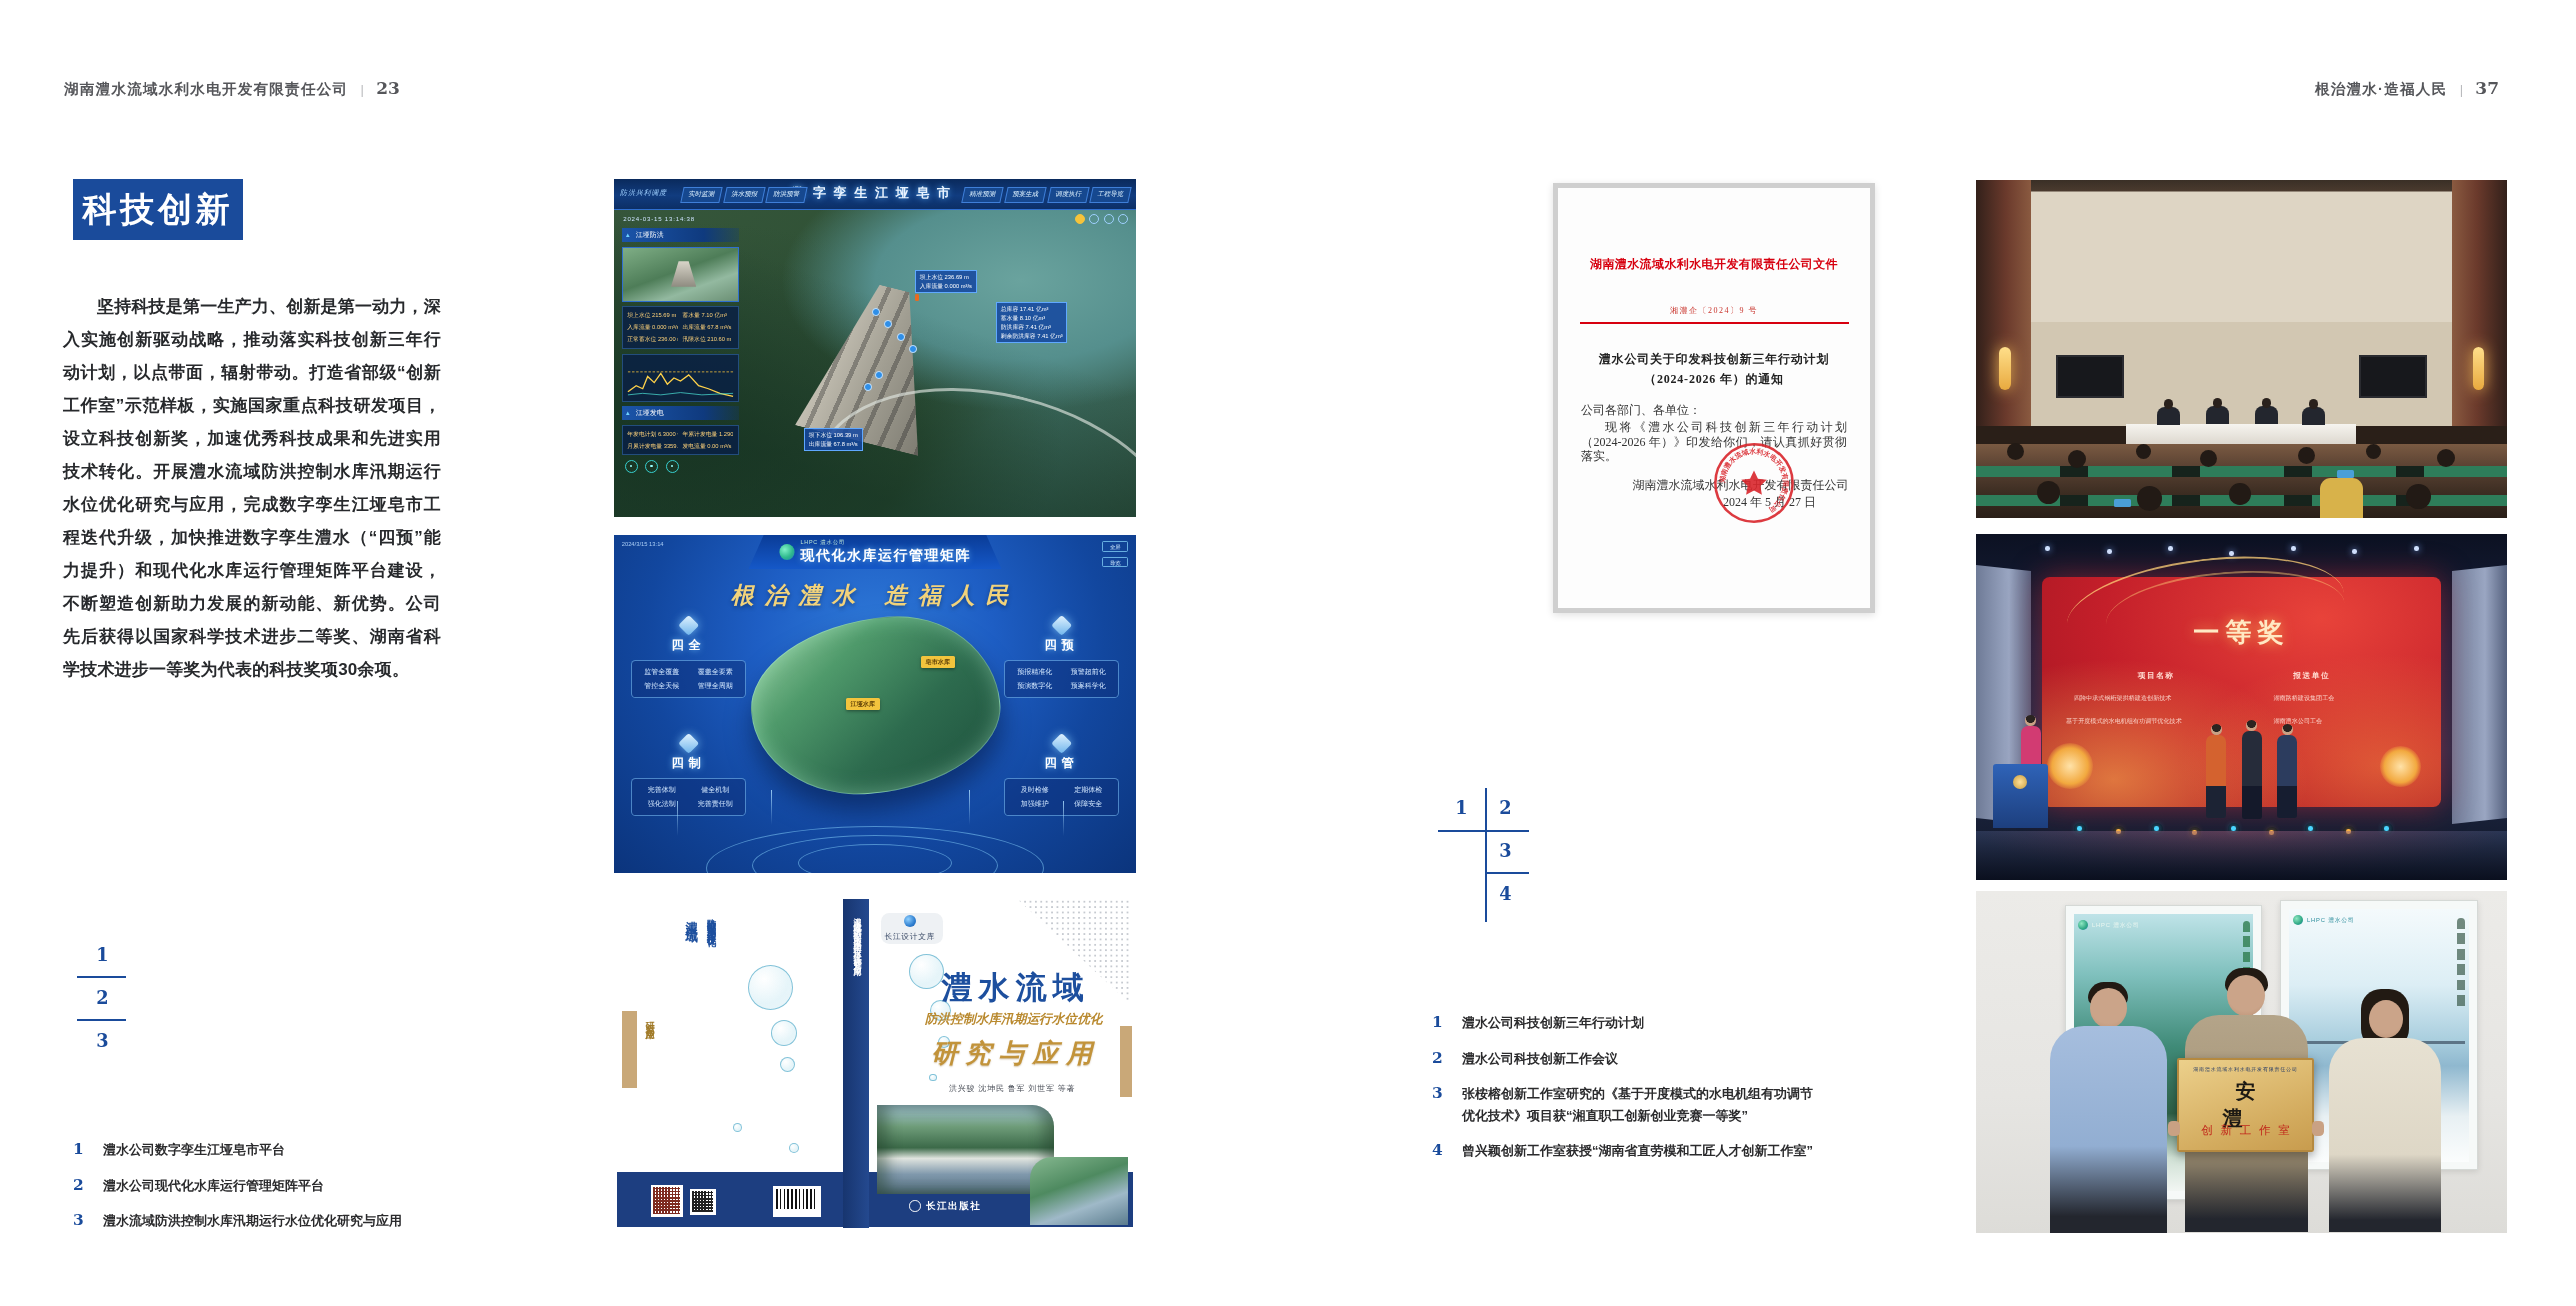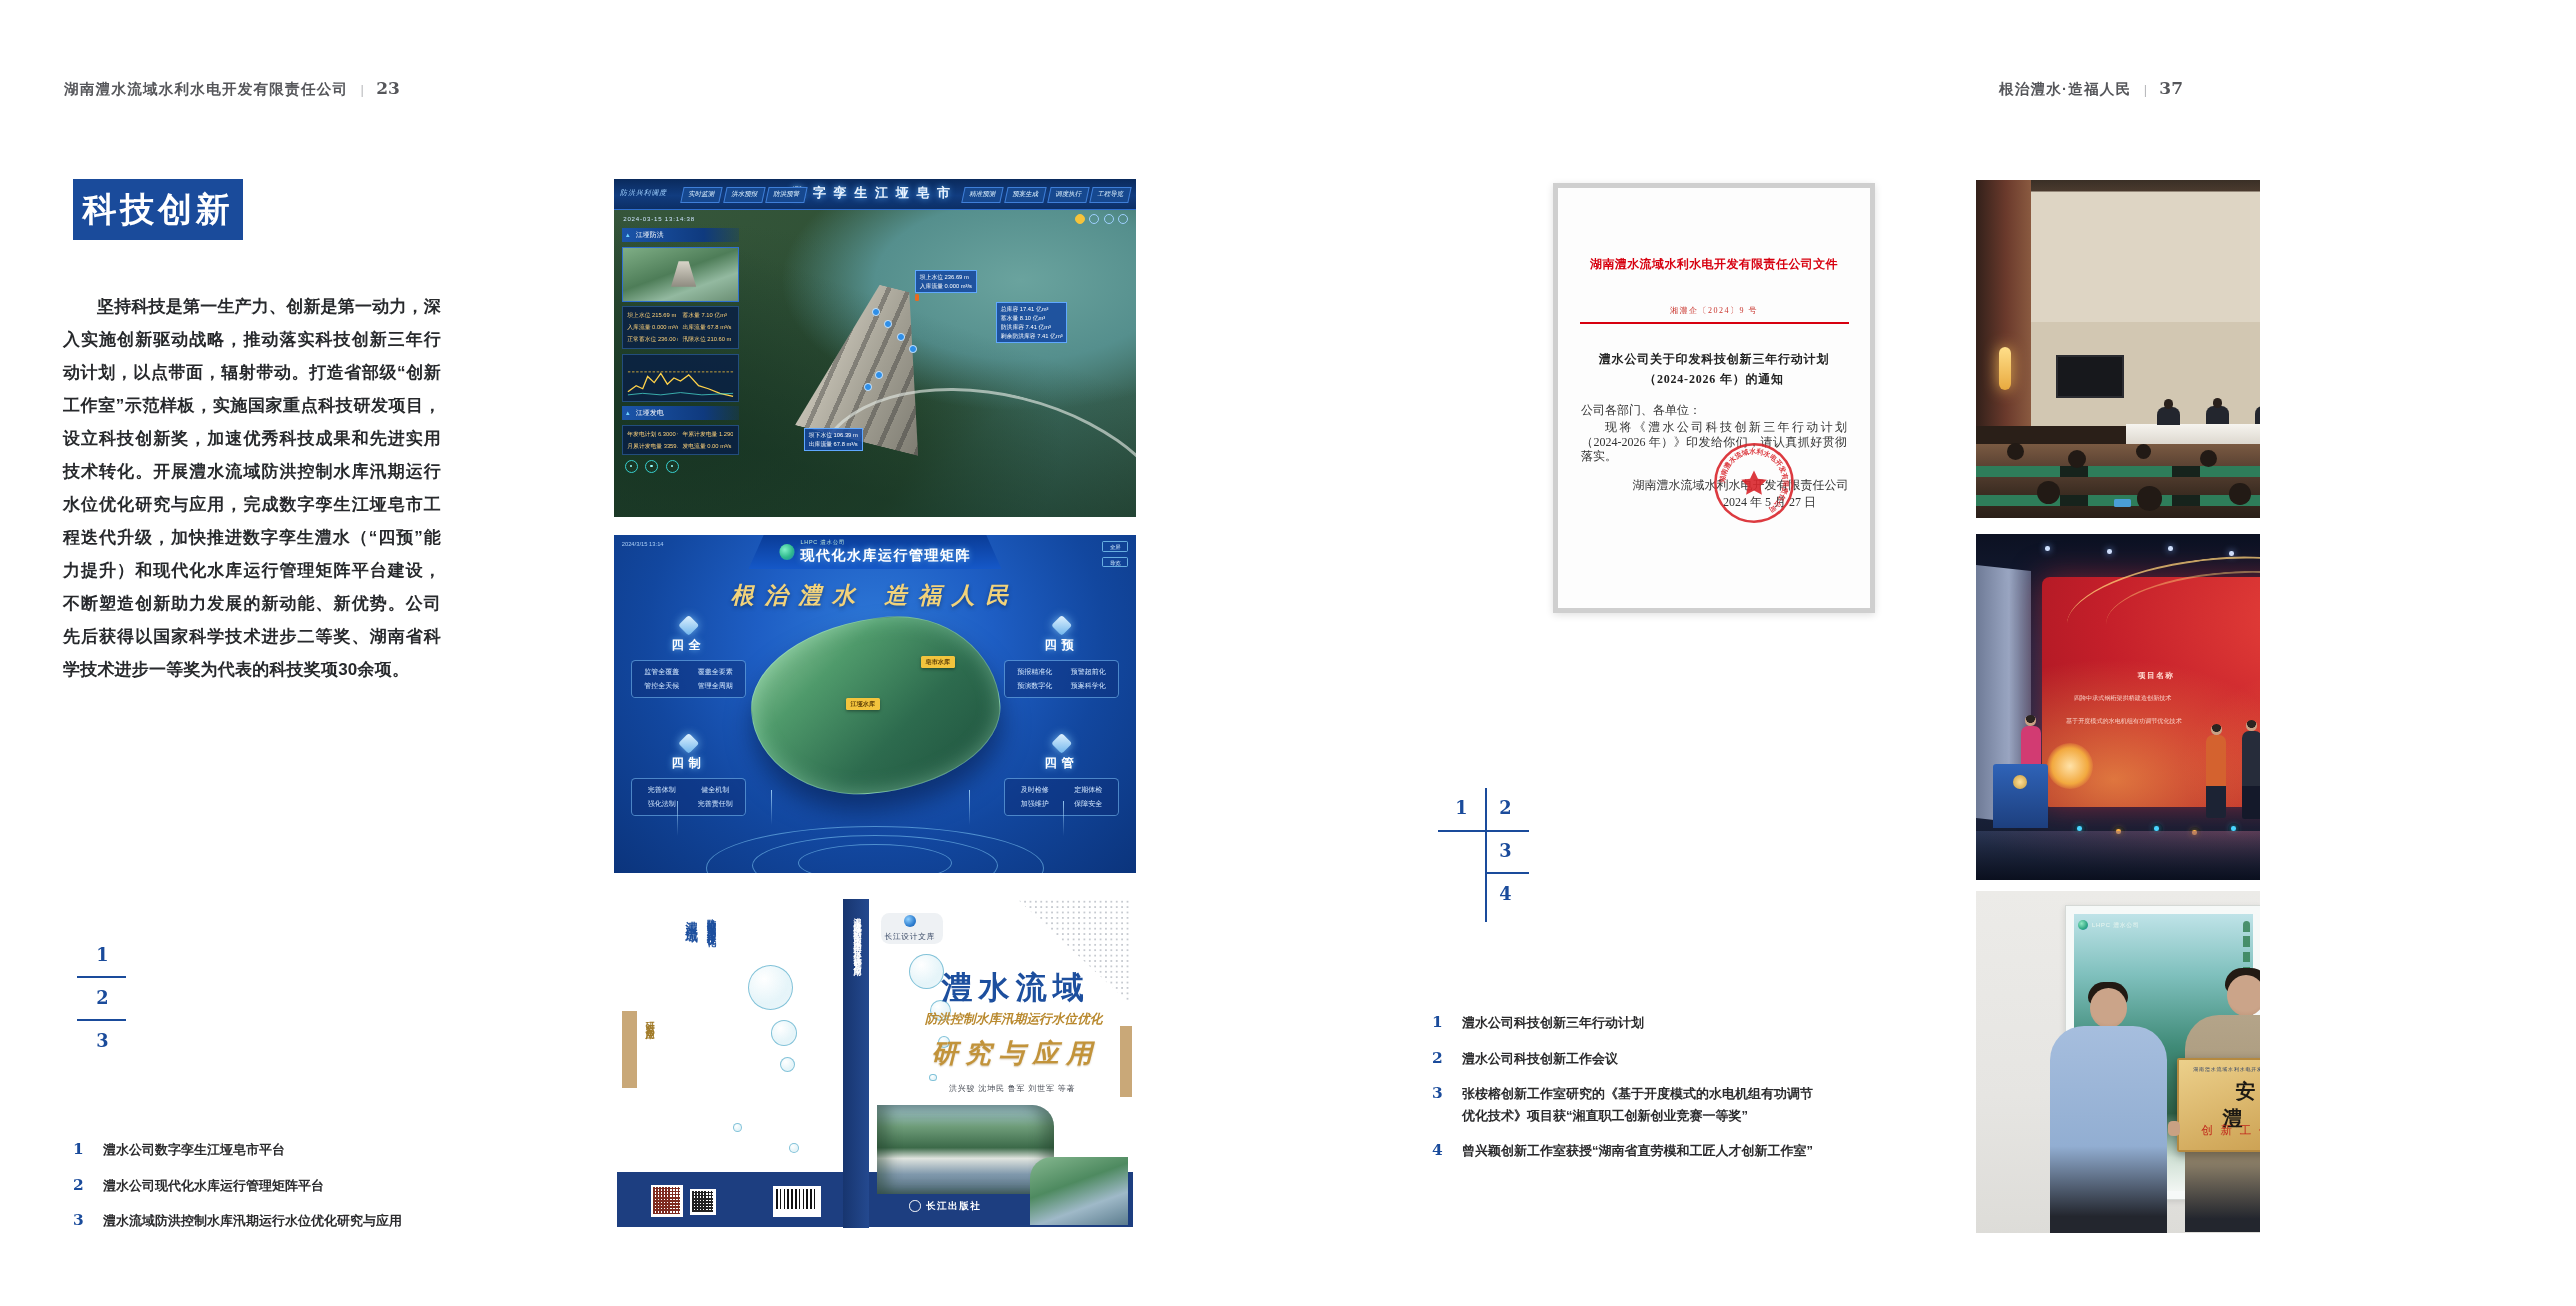--- a/index.html
+++ b/index.html
@@ -7,7 +7,7 @@
   }
   *{box-sizing:border-box;margin:0;padding:0;}
   body{background:#ffffff;font-family:"Liberation Sans", sans-serif;}
-  .sheet{position:relative;width:2260px;height:1306px;background:#fff;overflow:hidden;}
+  .sheet{position:relative;width:2576px;height:1306px;background:#fff;overflow:hidden;}
   .abs{position:absolute;}
 
   

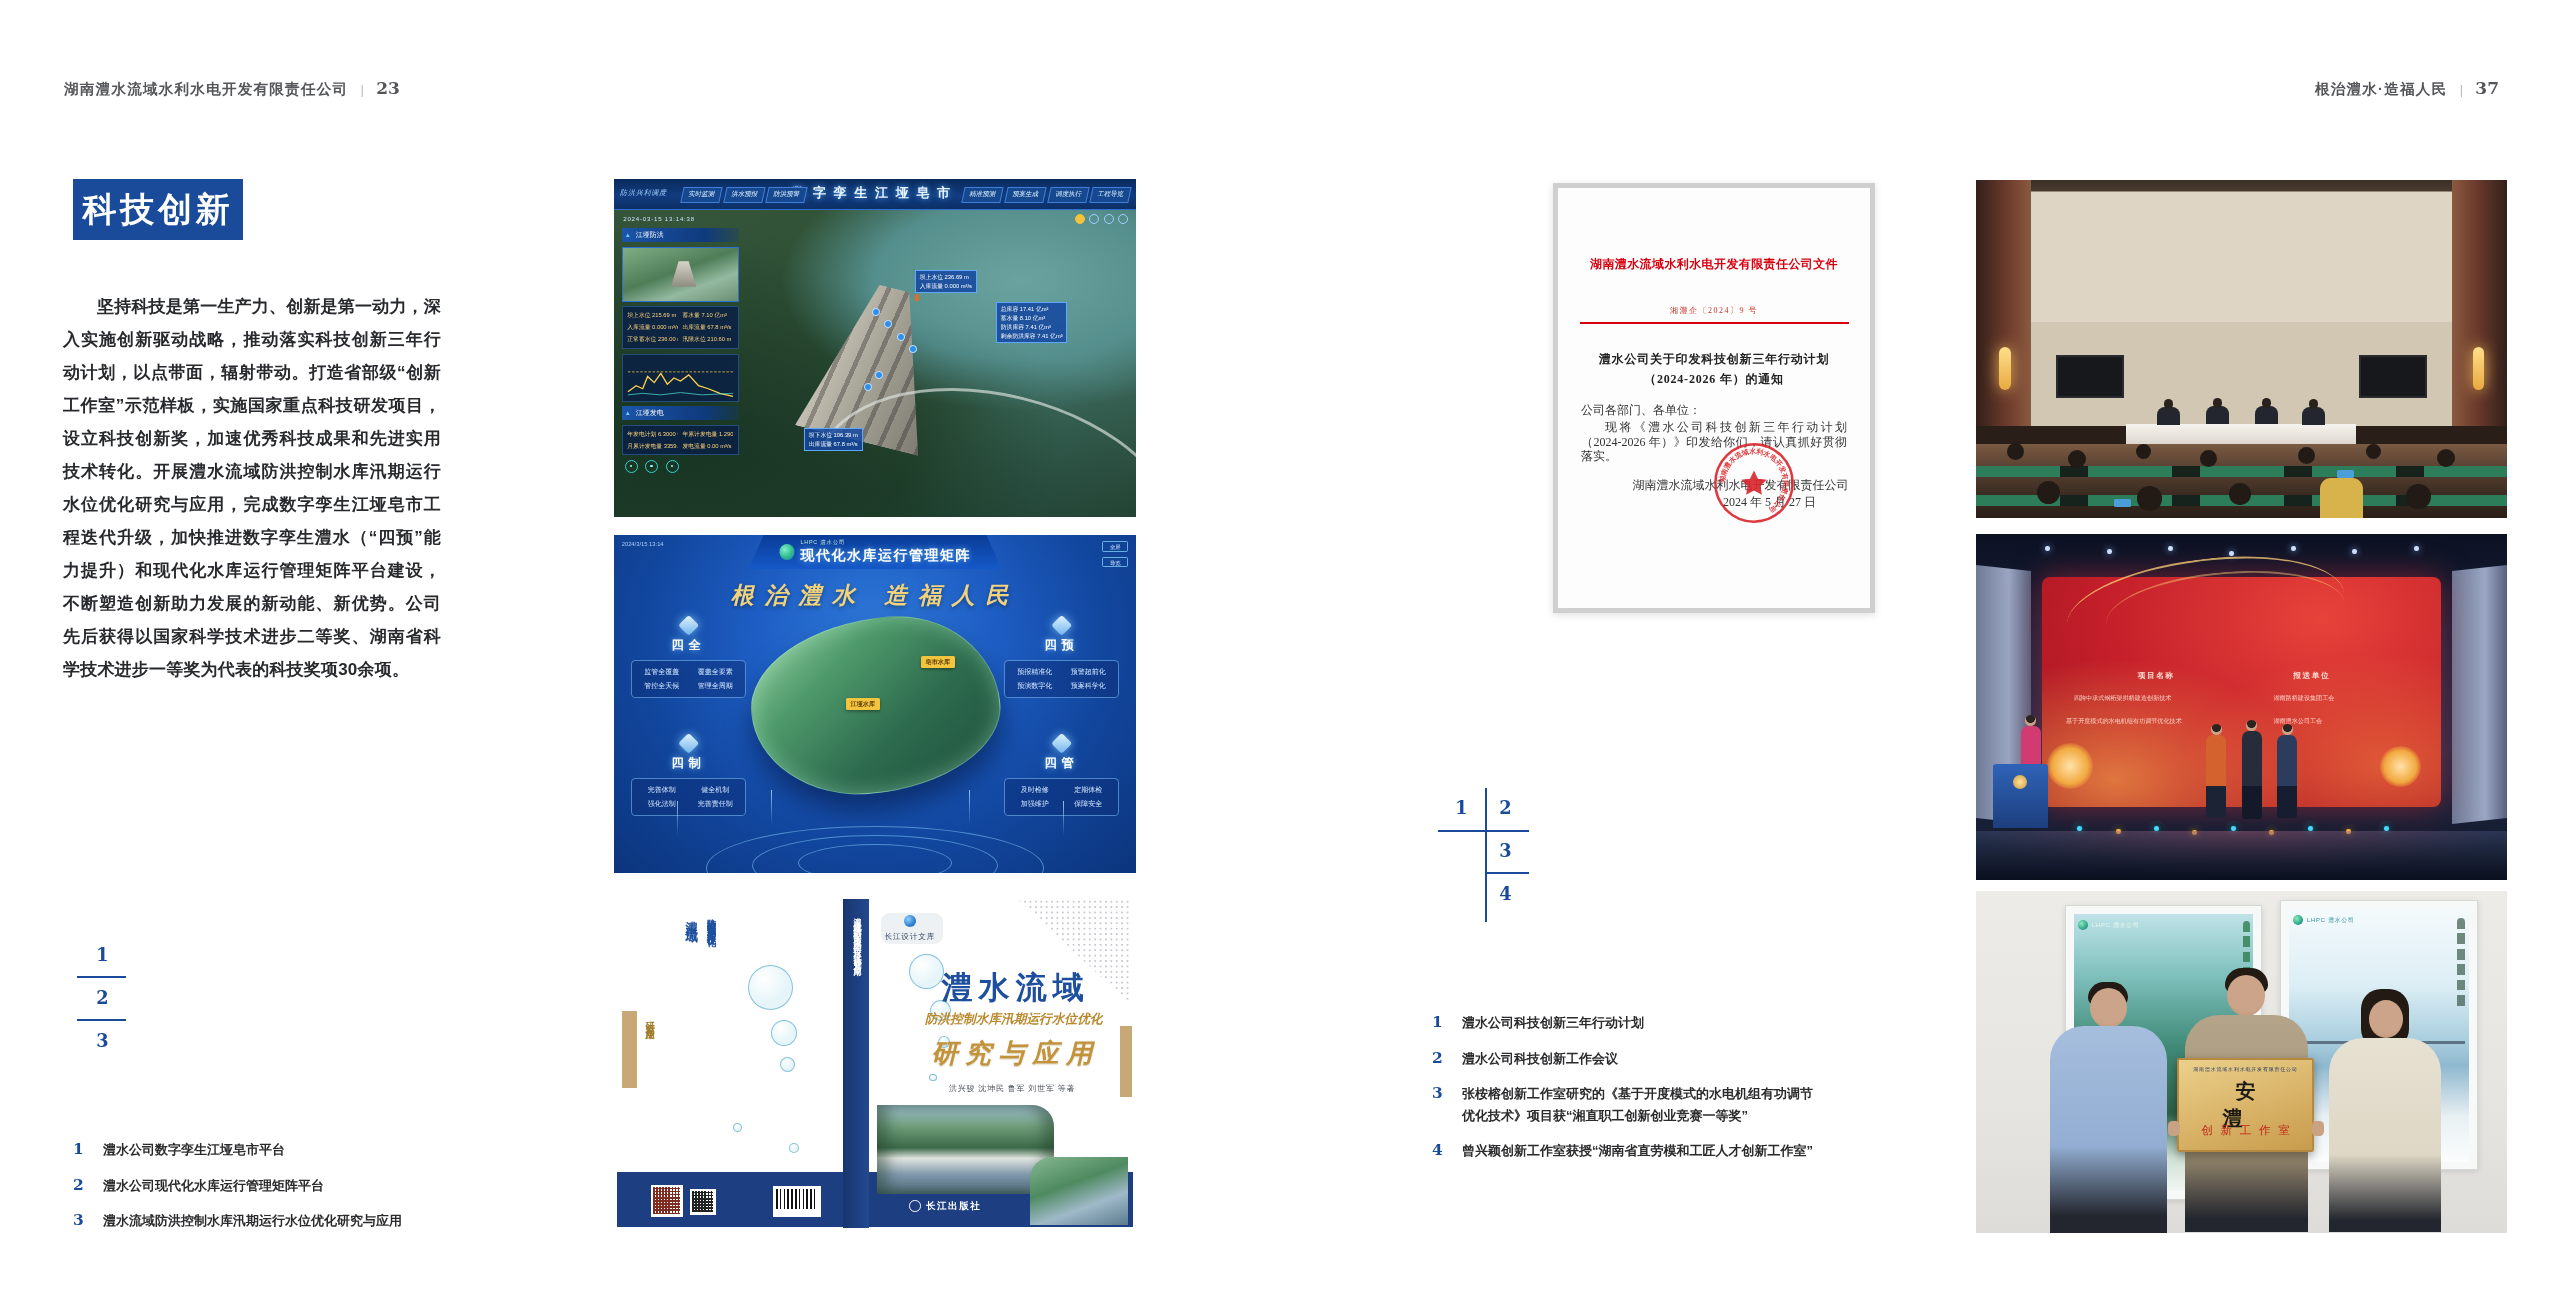--- a/index.html
+++ b/index.html
@@ -591,6 +591,7 @@
     <div class="abs aw-screen">
       <div class="aw-arc" style="left:6%;top:-8%;width:70%;height:44%;transform:rotate(-7deg);"></div>
       <div class="aw-arc" style="left:16%;top:-2%;width:60%;height:36%;transform:rotate(-5deg);opacity:.6;"></div>
+      <div class="abs aw-title">一等奖</div>
       <div class="aw-col" style="left:24%;">项目名称</div>
       <div class="aw-col" style="left:63%;">报送单位</div>
       <div class="aw-cell" style="left:8%;top:117px;">四跨中承式钢桁架拱桥建造创新技术</div>

